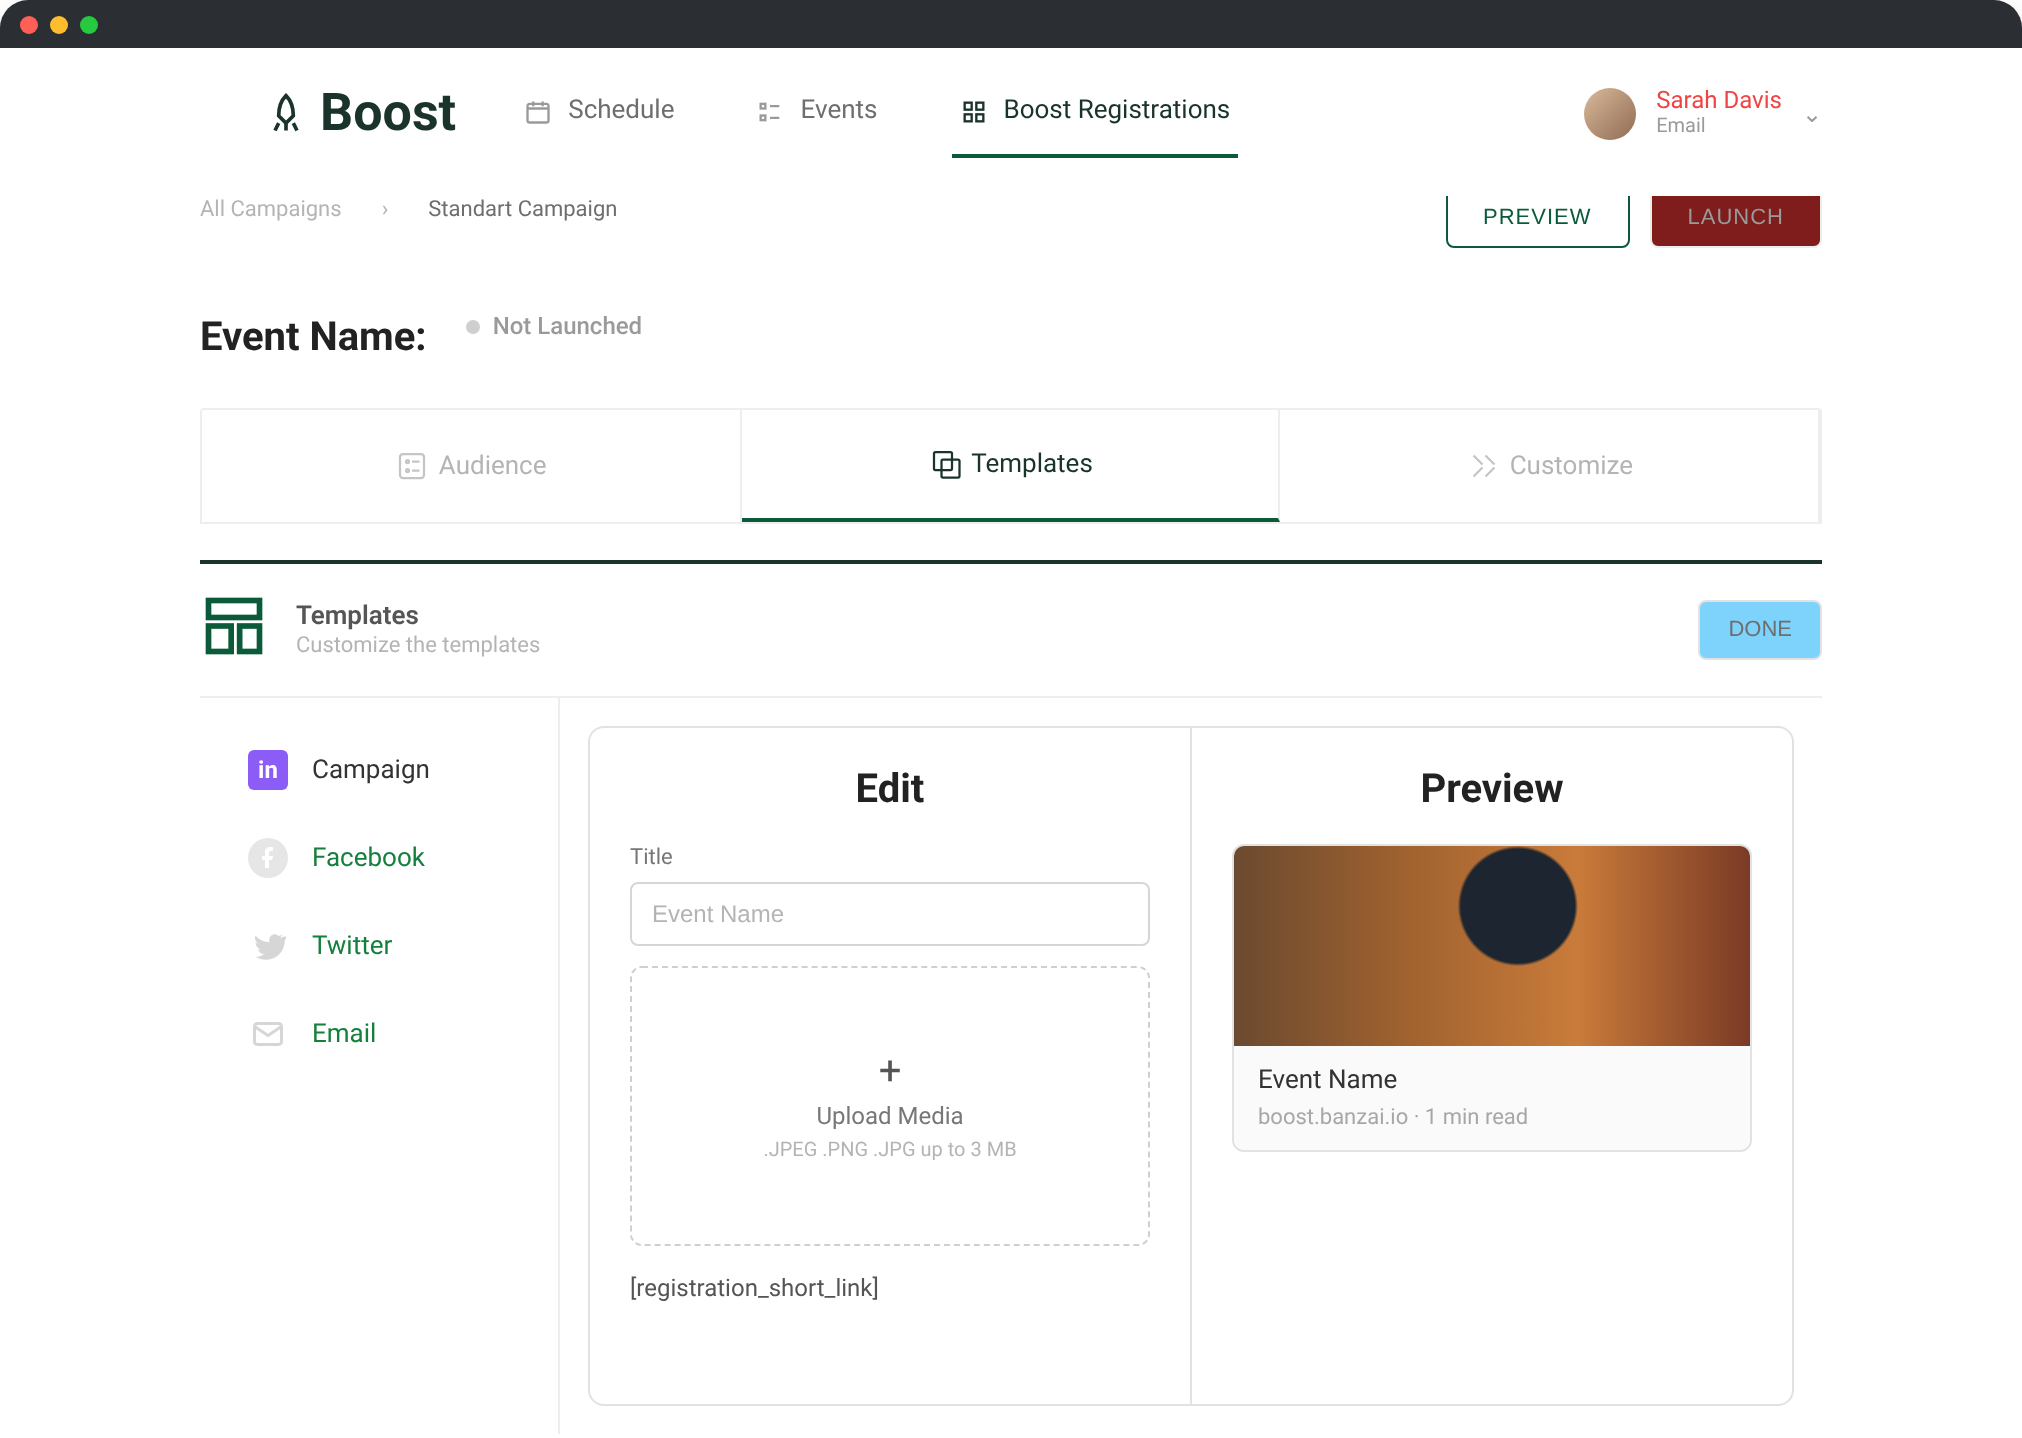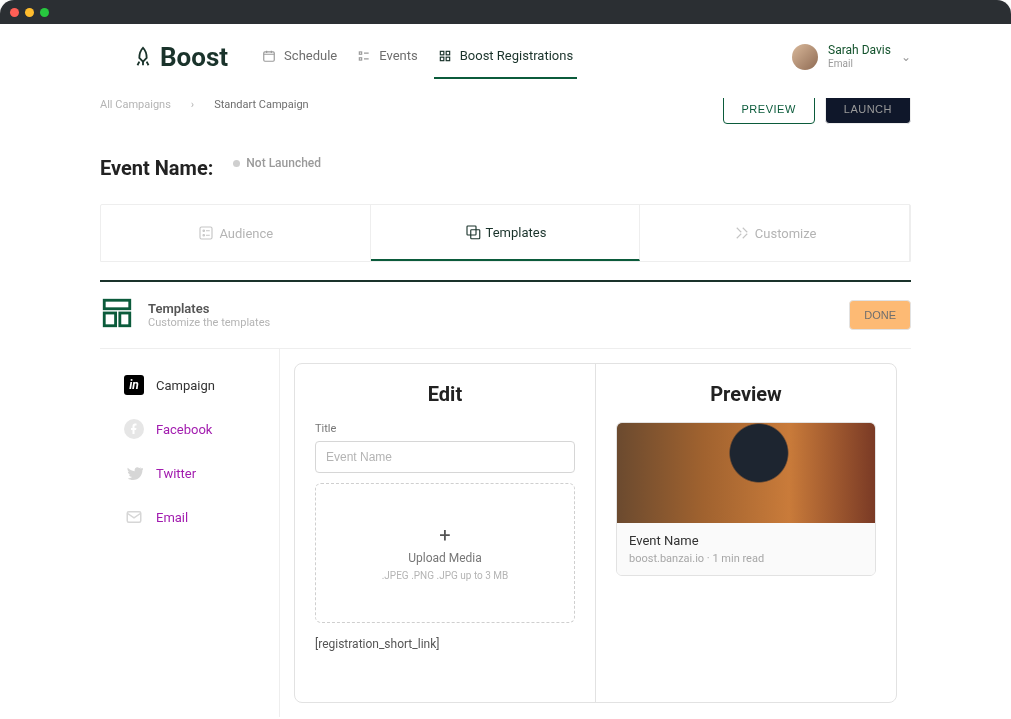--- a/index.html
+++ b/index.html
@@ -14,7 +14,7 @@
   .topnav { display: flex; align-items: center; padding: 10px 40px 0 40px; border-bottom: 1px solid transparent; margin-left: 32px; }
   .brand { display: flex; align-items: center; gap: 6px; font-size: 26px; font-weight: 700; color: #1a332b; margin-right: 30px; padding-left: 60px;}
   .brand svg { width: 22px; height: 22px; }
-  .navlinks { display: flex; gap: 12px; }
+  .navlinks { display: flex; gap: 33px; }
   .navlink { display: flex; align-items: center; gap: 8px; color: #6e6e6e; font-size: 13px; padding: 14px 4px; border-bottom: 2px solid transparent; cursor: pointer;}
   .navlink.active { color: #1a332b; border-bottom: 2px solid #0b5b3b; }
   .navicon { width: 14px; height: 14px; display:inline-flex; align-items:center; justify-content:center; }

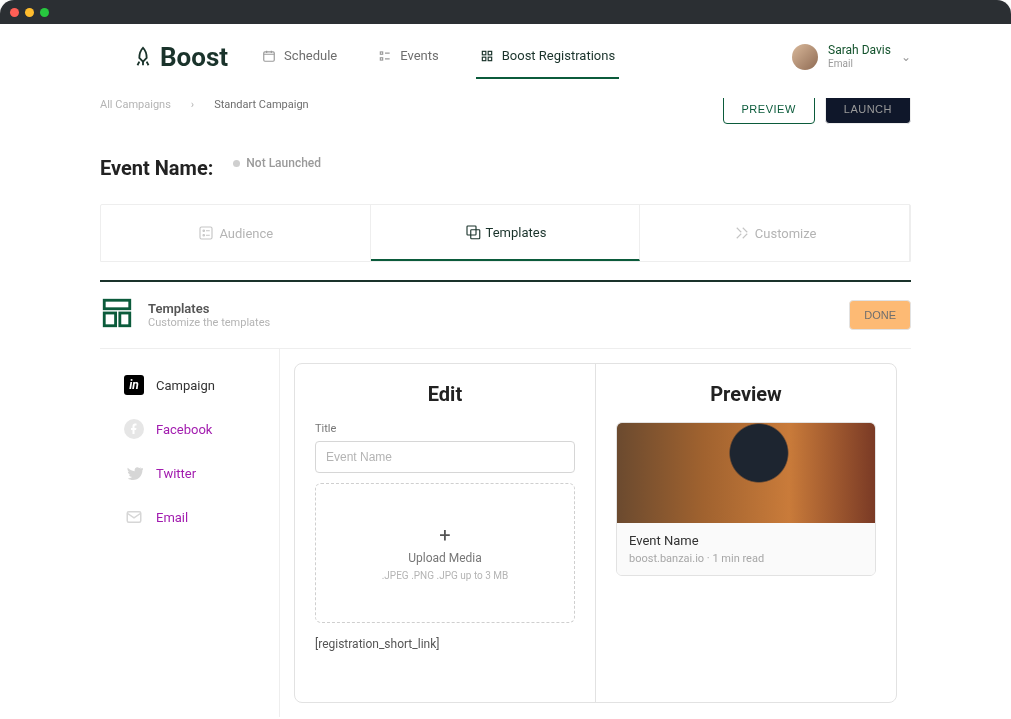--- a/index.html
+++ b/index.html
@@ -21,7 +21,7 @@
   .spacer { flex: 1; }
   .user { display: flex; align-items: center; gap: 10px; padding-right: 60px;}
   .avatar { width: 26px; height: 26px; border-radius: 50%; background: linear-gradient(135deg,#d9b99b,#8f6b53);}
-  .uname { font-size: 12px; color: #14532d; line-height: 1.1;}
+  .uname { font-size: 12px; color: #ef4444; line-height: 1.1;}
   .uorg { font-size: 10px; color: #9a9a9a; }
   .chev { color: #9a9a9a; font-size: 12px; }
 

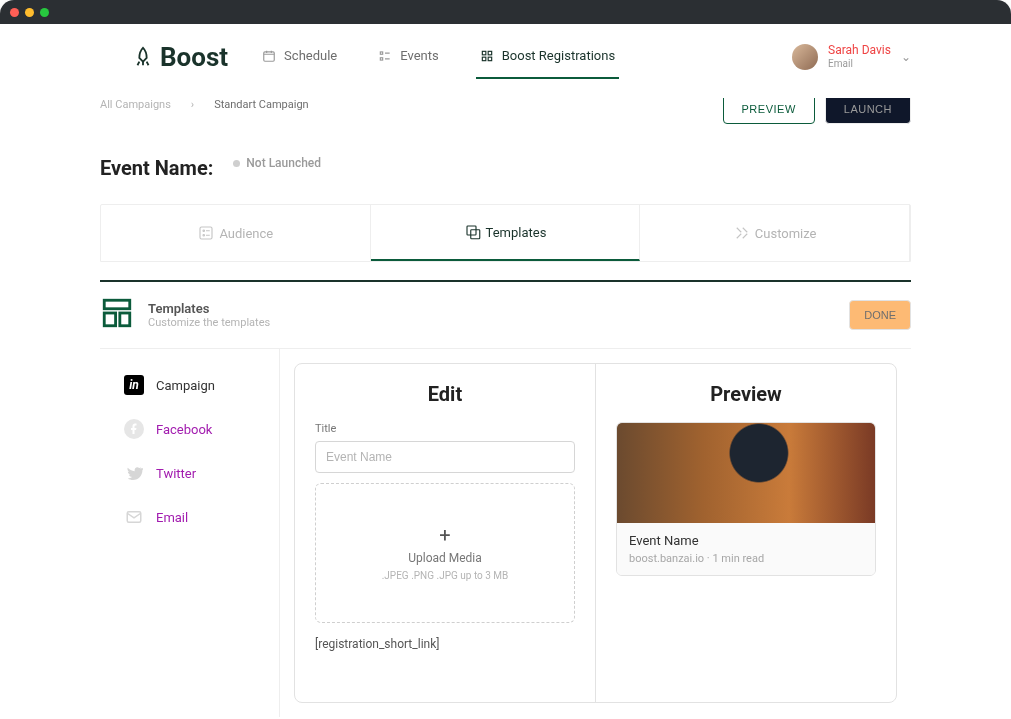--- a/index.html
+++ b/index.html
@@ -31,7 +31,7 @@
   .topactions { float: right; display: flex; gap: 10px; margin-top: -4px;}
   .btn { font-size: 11px; letter-spacing: .5px; padding: 8px 18px; border-radius: 4px; cursor: pointer; }
   .btn-outline { background: #fff; border: 1px solid #0b5b3b; color: #0b5b3b; }
-  .btn-muted { background: #0f172a; border: 1px solid #ededed; color: #9a9a9a; }
+  .btn-muted { background: #7f1d1d; border: 1px solid #ededed; color: #9a9a9a; }
   .btn-done { background: #fdba74; border: 1px solid #e2e2e2; color: #6e6e6e; font-size: 11px; padding: 8px 14px; border-radius: 4px;}
 
   .eventname { margin-top: 32px; font-size: 20px; font-weight: 700; display: flex; align-items: flex-start; gap: 20px;}

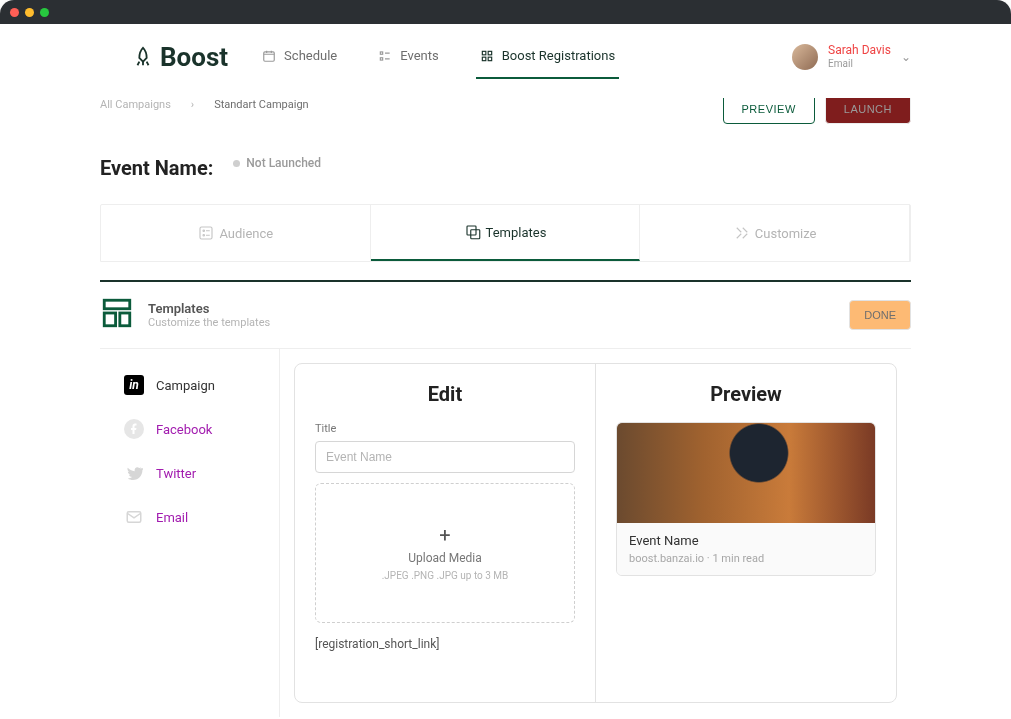--- a/index.html
+++ b/index.html
@@ -32,7 +32,7 @@
   .btn { font-size: 11px; letter-spacing: .5px; padding: 8px 18px; border-radius: 4px; cursor: pointer; }
   .btn-outline { background: #fff; border: 1px solid #0b5b3b; color: #0b5b3b; }
   .btn-muted { background: #7f1d1d; border: 1px solid #ededed; color: #9a9a9a; }
-  .btn-done { background: #fdba74; border: 1px solid #e2e2e2; color: #6e6e6e; font-size: 11px; padding: 8px 14px; border-radius: 4px;}
+  .btn-done { background: #7dd3fc; border: 1px solid #e2e2e2; color: #6e6e6e; font-size: 11px; padding: 8px 14px; border-radius: 4px;}
 
   .eventname { margin-top: 32px; font-size: 20px; font-weight: 700; display: flex; align-items: flex-start; gap: 20px;}
   .status { font-size: 12px; font-weight: 500; color: #9a9a9a; display:flex; align-items:center; gap:6px;}

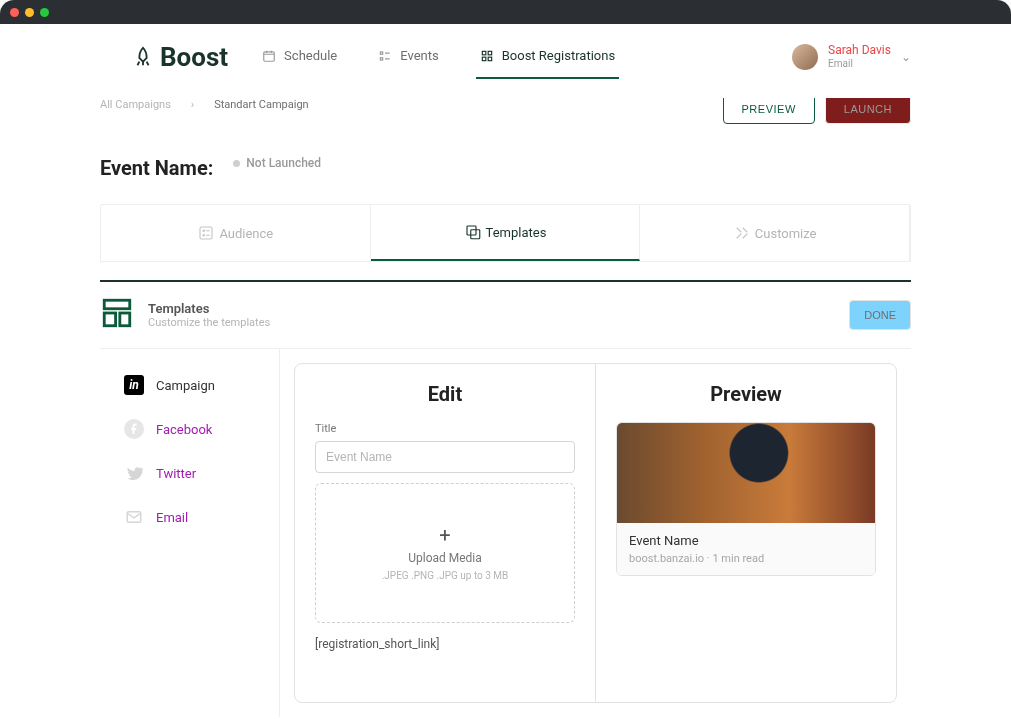--- a/index.html
+++ b/index.html
@@ -56,7 +56,7 @@
   .chan { display:flex; align-items:center; gap:12px; padding: 12px 24px; font-size:13px; color:#a21caf; cursor:pointer;}
   .chan.active { color:#333;}
   .chan-icon { width:20px; height:20px; display:flex; align-items:center; justify-content:center; border-radius:3px;}
-  .li { background:#000000; color:#fff; font-weight:700; font-size:12px;font-style:italic;}
+  .li { background:#8b5cf6; color:#fff; font-weight:700; font-size:12px;}
   .fb { background:#e6e6e6; color:#fff; border-radius:50%;}
   .tw { color:#d6d6d6;}
   .em { color:#d6d6d6;}

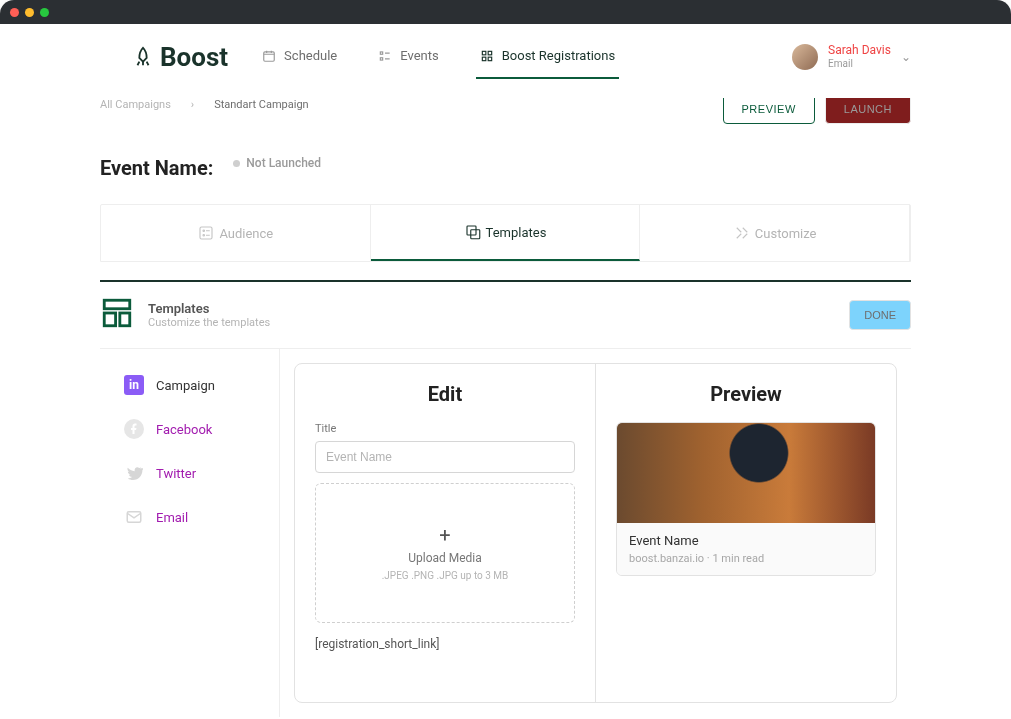--- a/index.html
+++ b/index.html
@@ -53,7 +53,7 @@
 
   .workspace { display:flex; border-top:1px solid #eee;}
   .channels { width:180px; border-right:1px solid #eee; padding: 14px 0;}
-  .chan { display:flex; align-items:center; gap:12px; padding: 12px 24px; font-size:13px; color:#a21caf; cursor:pointer;}
+  .chan { display:flex; align-items:center; gap:12px; padding: 12px 24px; font-size:13px; color:#15803d; cursor:pointer;}
   .chan.active { color:#333;}
   .chan-icon { width:20px; height:20px; display:flex; align-items:center; justify-content:center; border-radius:3px;}
   .li { background:#8b5cf6; color:#fff; font-weight:700; font-size:12px;}

